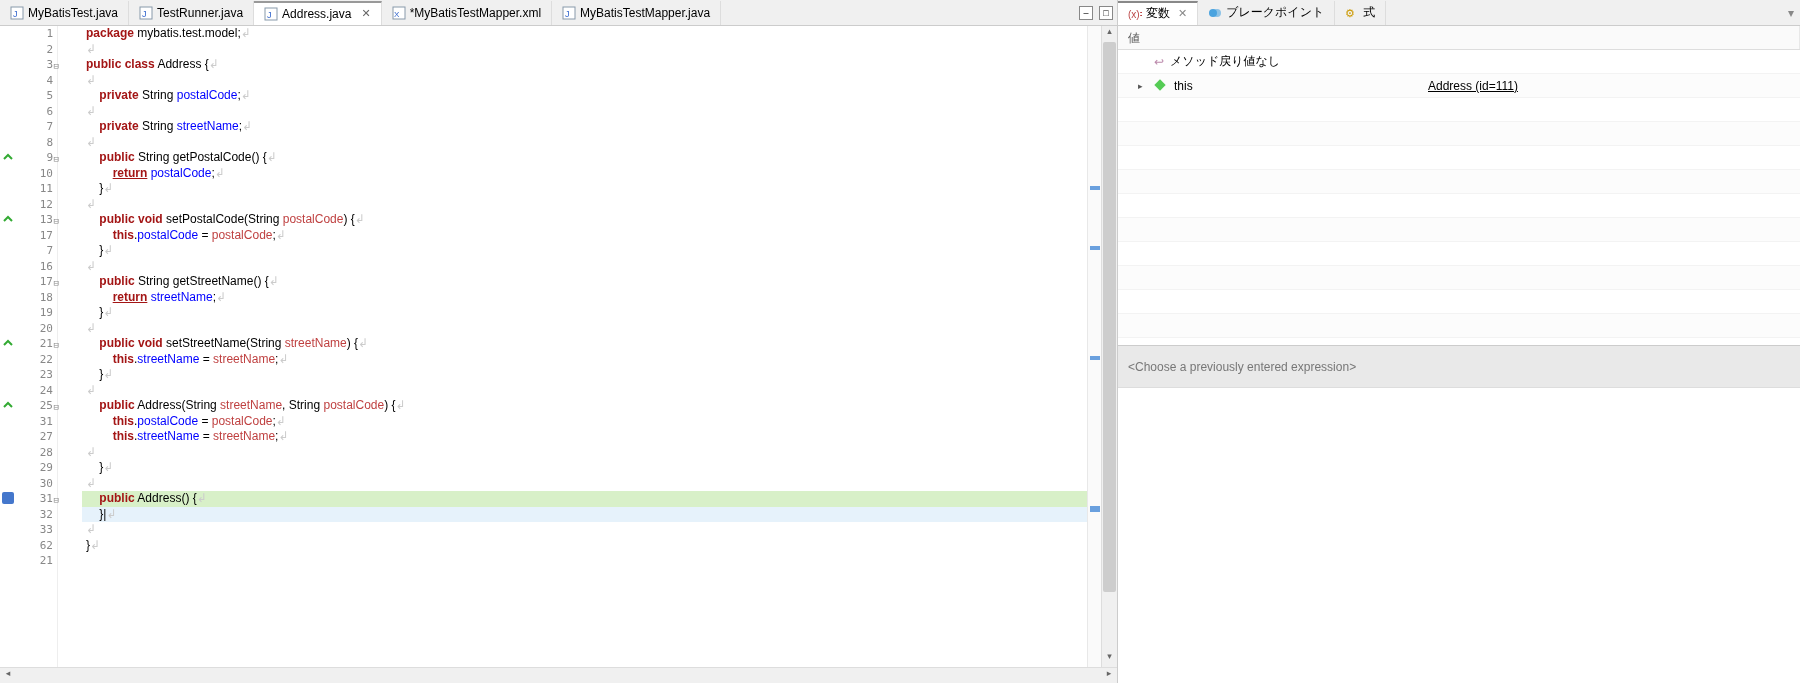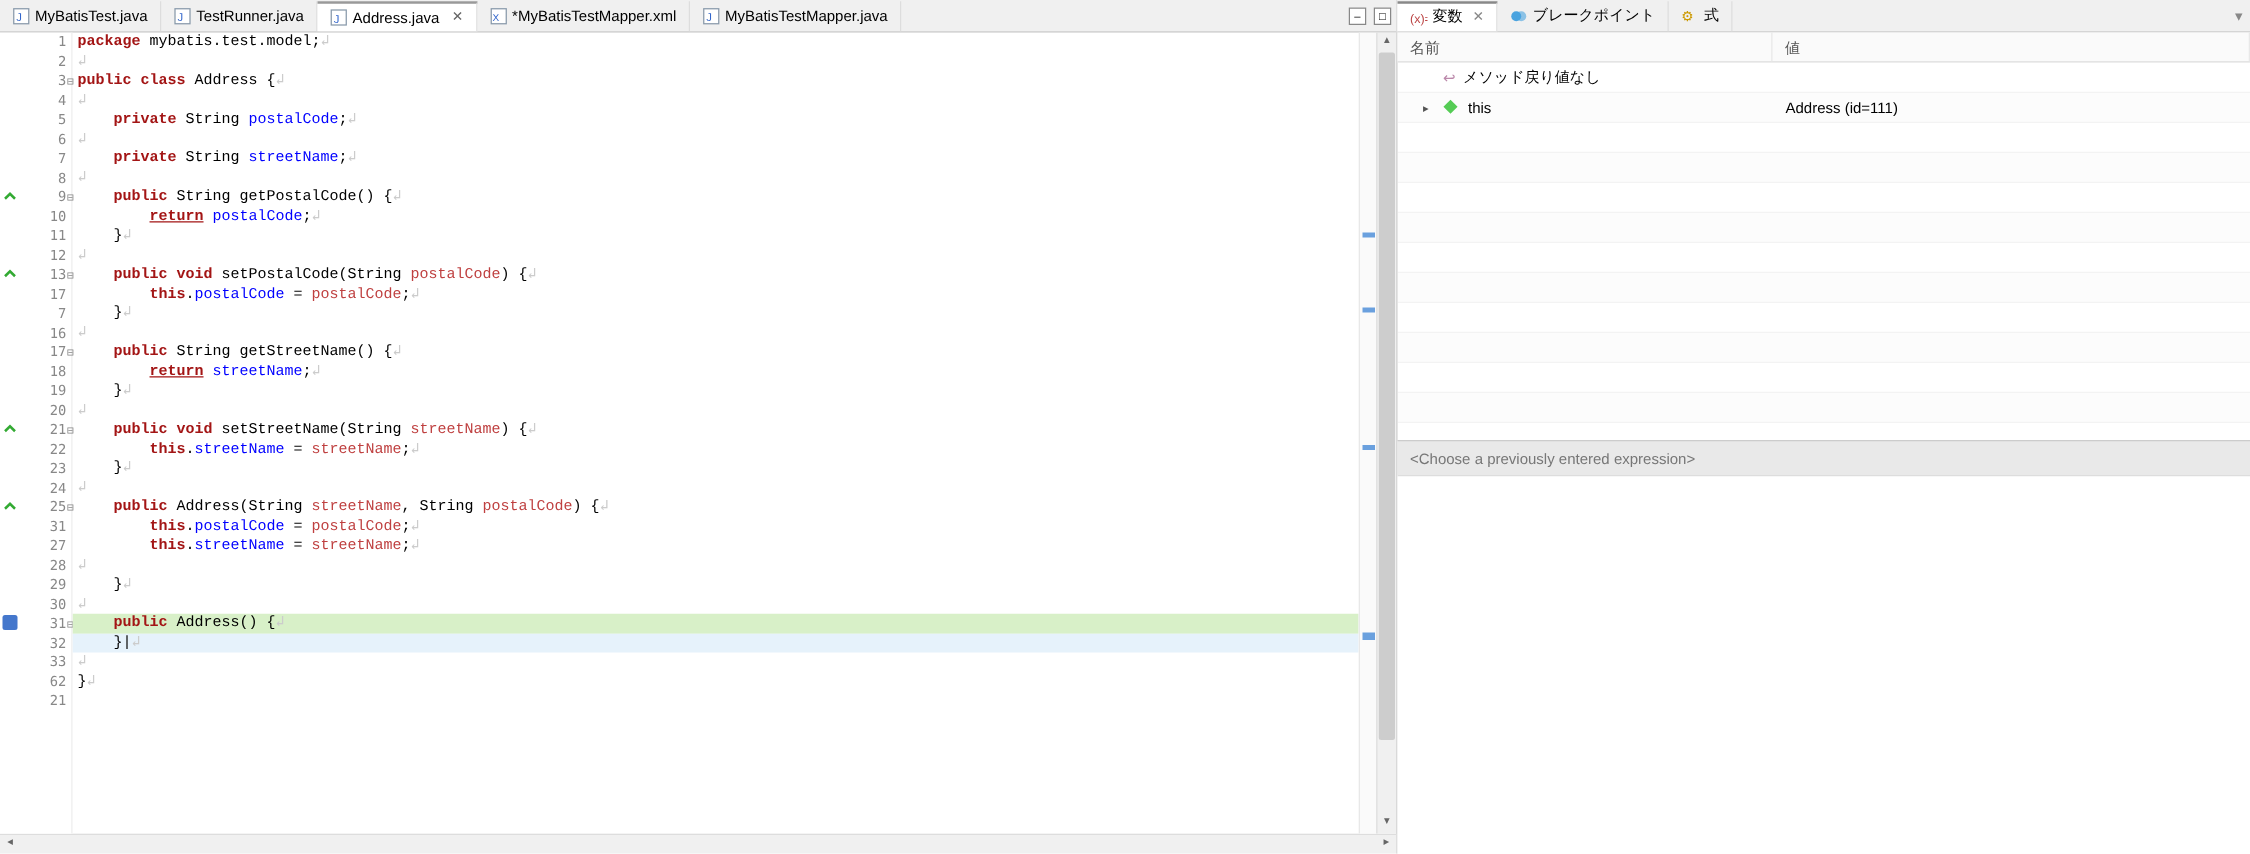--- a/index.html
+++ b/index.html
@@ -23,7 +23,7 @@
 .gutter-line .marker { position: absolute; left: 2px; top: 1px; width: 12px; height: 12px; }
 .marker-arrow { background: #47c; border-radius: 2px; }
 
-.code { flex: 1; font-family: Liberation Mono, monospace; font-size: 12px; line-height: 15.5px; white-space: pre; overflow: hidden; position: relative; }
+.code { flex: 1; font-family: Liberation Sans, sans-serif; font-size: 12px; line-height: 15.5px; white-space: pre; overflow: hidden; position: relative; margin-left: 24px; }
 .code-line { height: 15.5px; padding-left: 4px; }
 .hl-current { background: #e6f2fb; }
 .hl-new { background: #d8f0c8; }

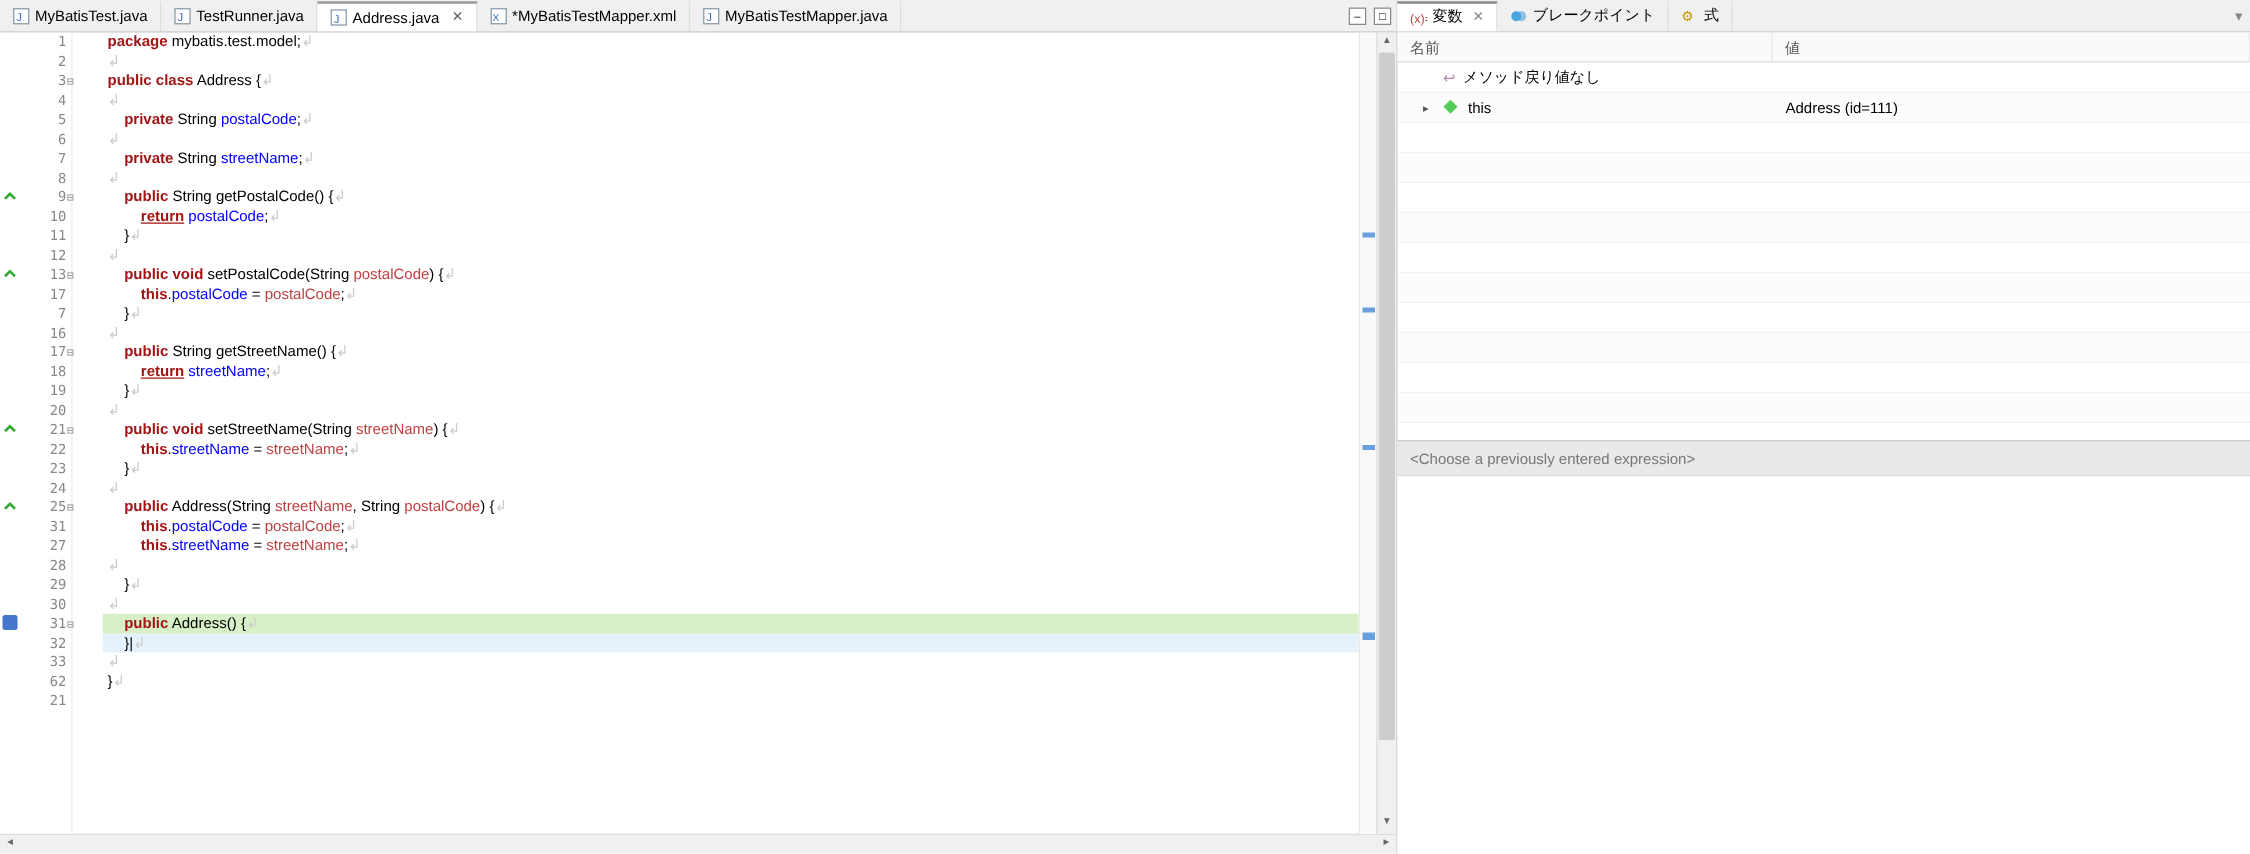--- a/index.html
+++ b/index.html
@@ -242,7 +242,6 @@
     </div>
 
     <div class="vars-header">
-      <div class="vh-col vh-name">名前</div>
       <div class="vh-col vh-val">値</div>
     </div>
 

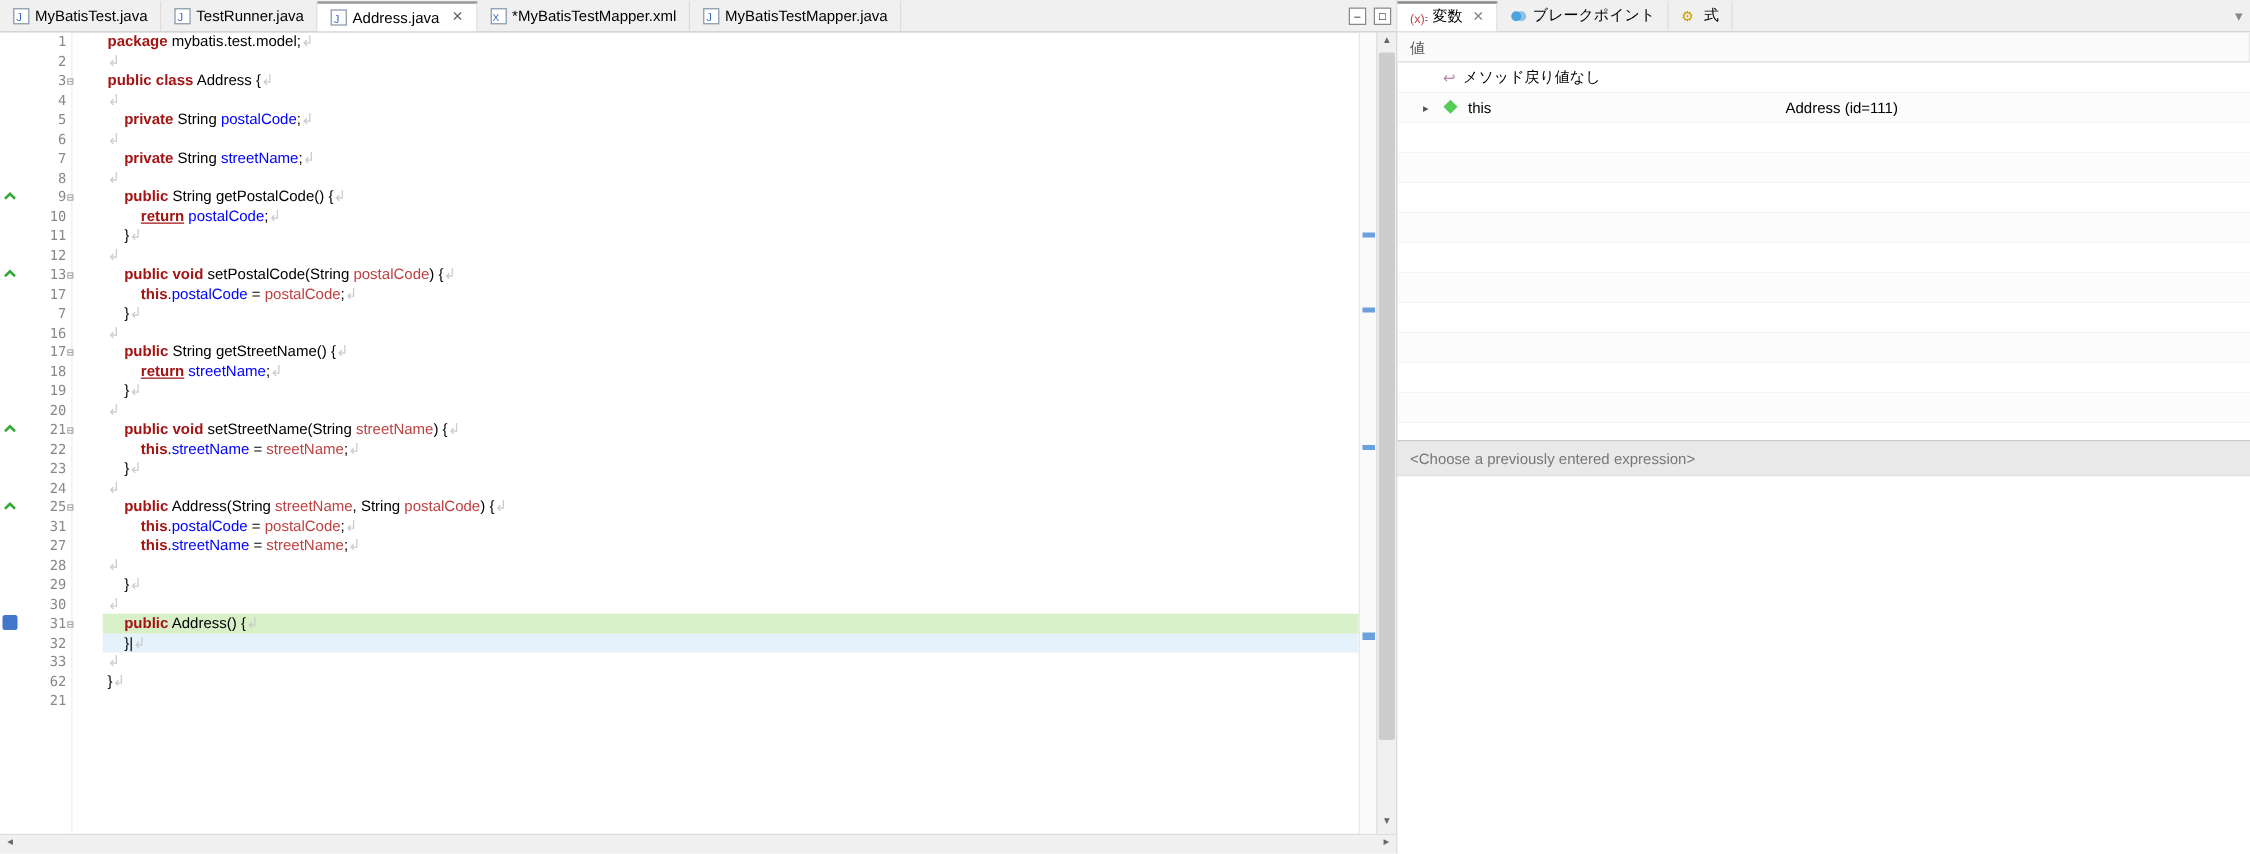--- a/index.html
+++ b/index.html
@@ -62,7 +62,7 @@
 .vars-body { flex: 1; overflow: auto; }
 .var-row { display: flex; height: 24px; align-items: center; border-bottom: 1px solid #f3f3f3; }
 .var-name-cell { width: 300px; display: flex; align-items: center; padding-left: 20px; gap: 6px; }
-.var-val-cell { flex: 1; padding-left: 10px; }
+.var-val-cell { flex: 1; padding-left: 10px; text-decoration: underline; }
 .expander { width: 10px; font-size: 9px; color: #555; cursor: pointer; }
 .node-ico { width: 14px; height: 14px; display: inline-block; }
 .ico-return { color: #b8a; font-size: 12px; }

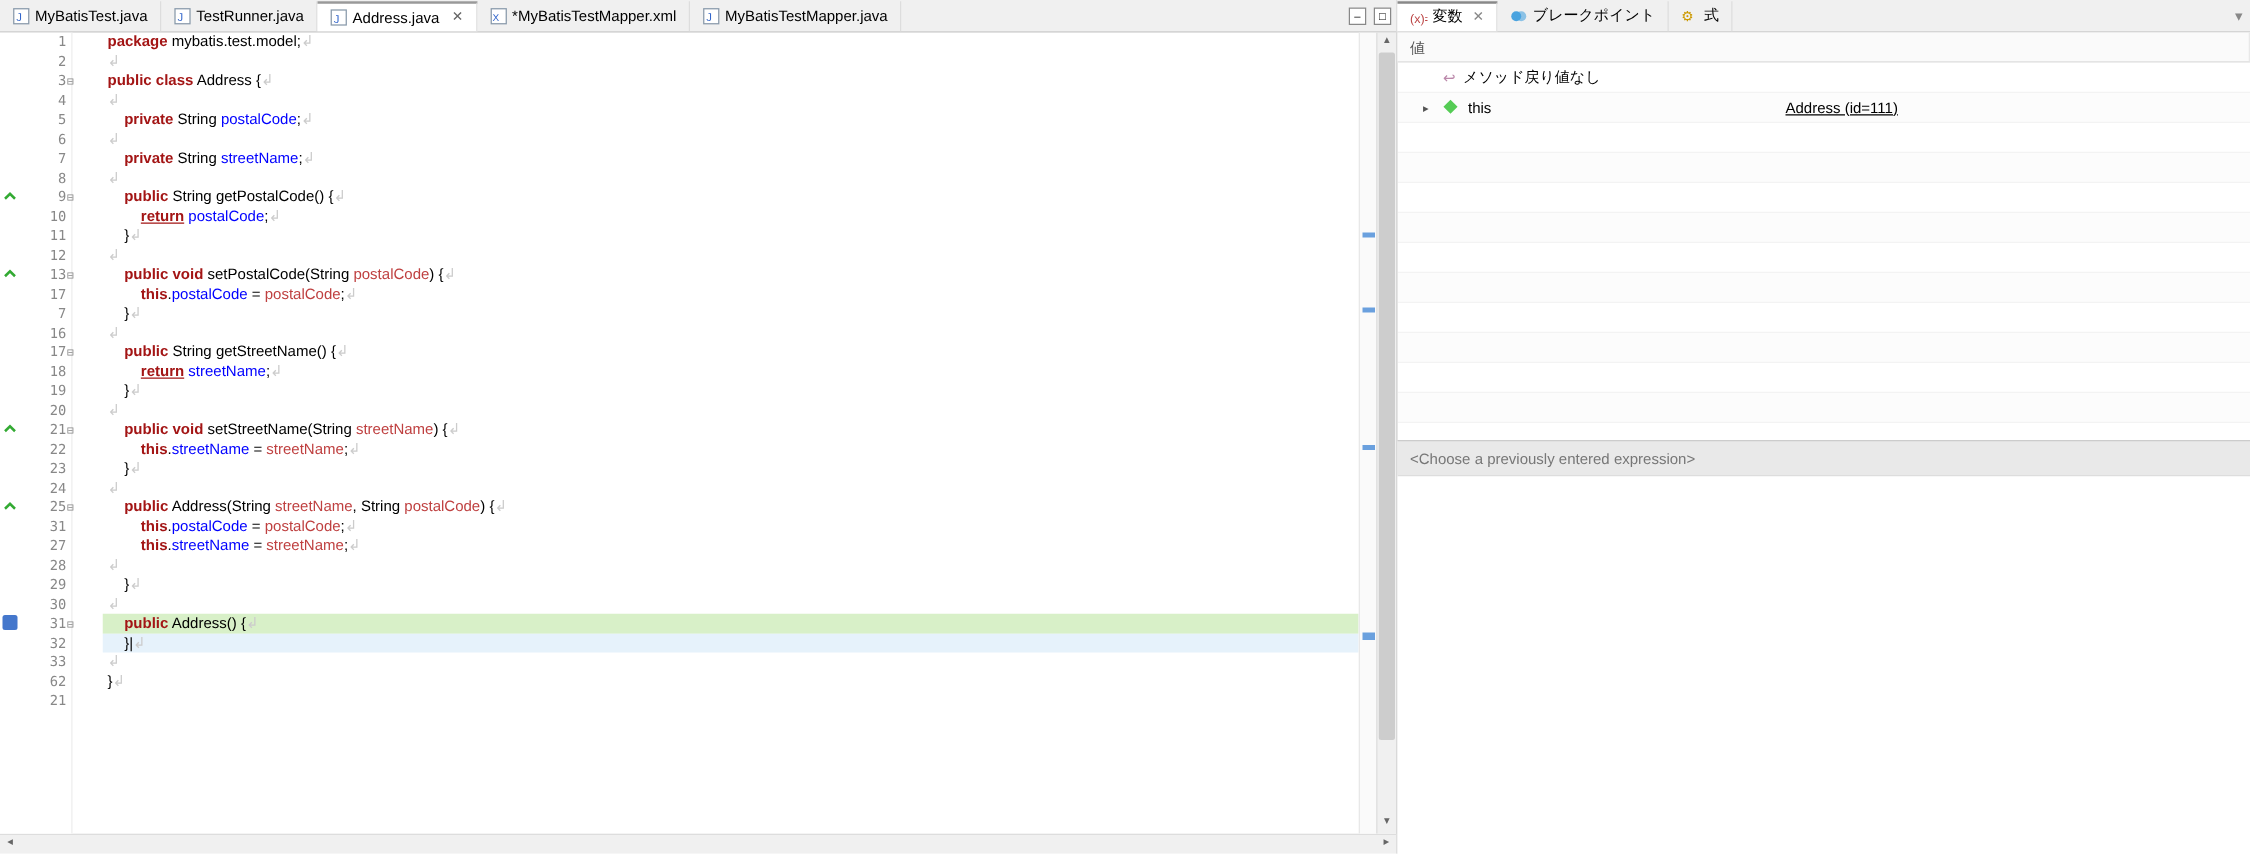--- a/index.html
+++ b/index.html
@@ -67,7 +67,7 @@
 .node-ico { width: 14px; height: 14px; display: inline-block; }
 .ico-return { color: #b8a; font-size: 12px; }
 
-.expr-bar { height: 28px; background: #e9e9e9; border-top: 1px solid #ccc; color: #777; display: flex; align-items: center; padding: 0 10px; }
+.expr-bar { height: 42px; background: #e9e9e9; border-top: 1px solid #ccc; color: #777; display: flex; align-items: center; padding: 0 10px; }
 .expr-details { flex: 1; min-height: 90px; border-top: 1px solid #ddd; background: #fff; }
 .var-striped .var-row:nth-child(even){ background:#fcfcfc; }
 

